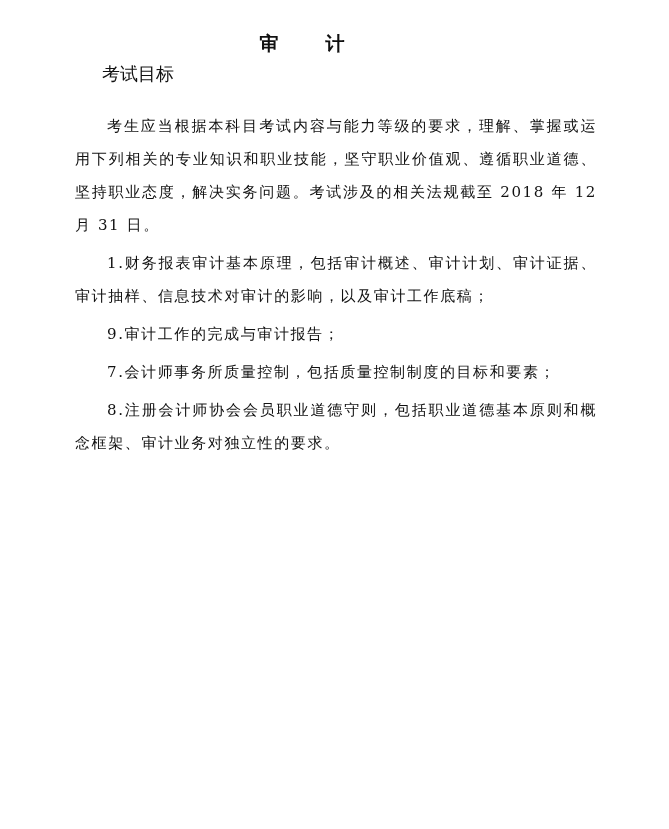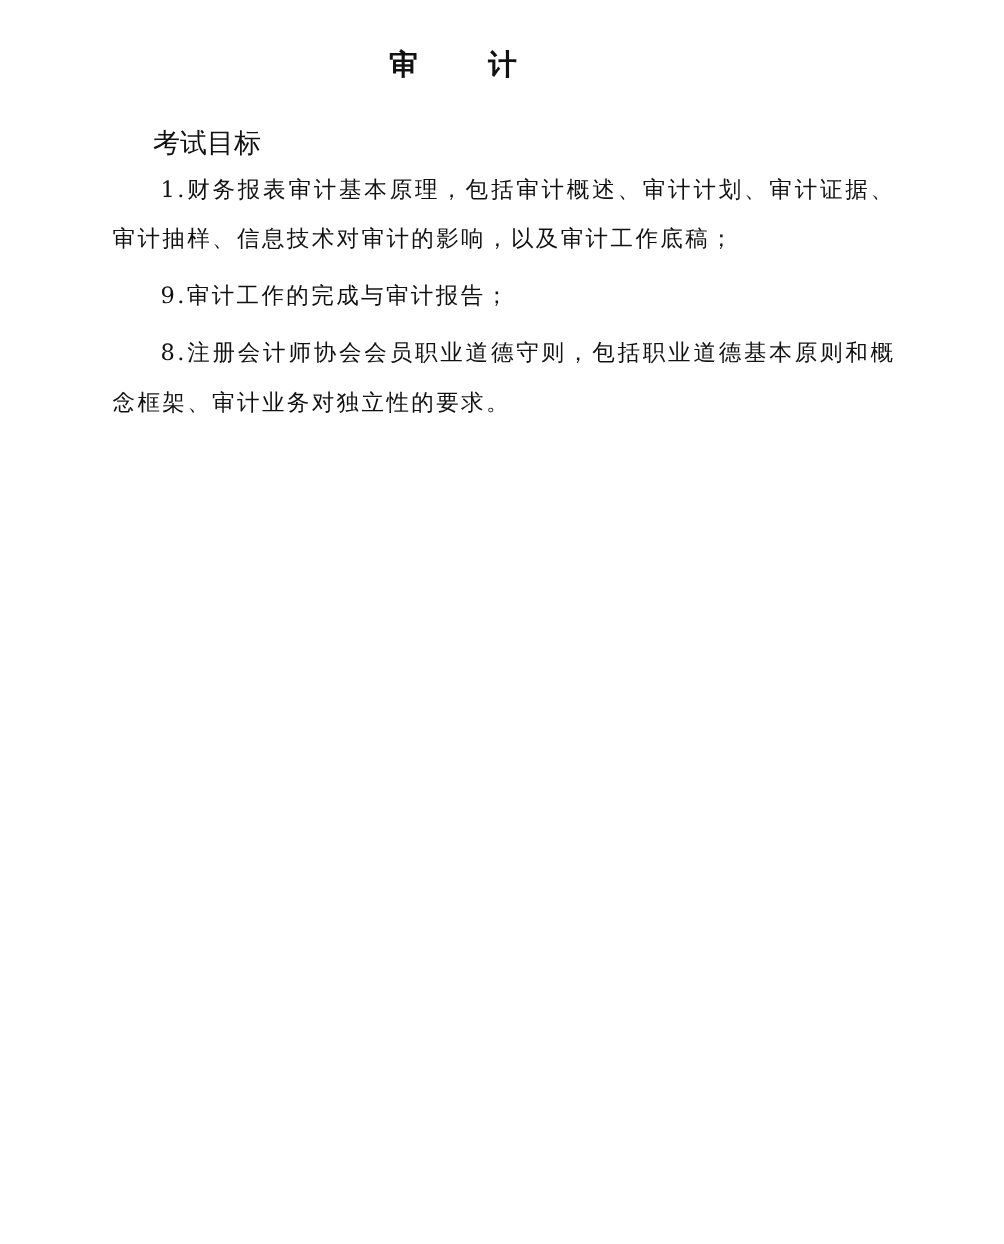--- a/index.html
+++ b/index.html
@@ -8,7 +8,7 @@
   .title { position: absolute; top: 28px; left: 0; width: 618px; text-align: center;
            font-family: "DejaVu Sans", "Liberation Sans", sans-serif; font-weight: bold;
            font-size: 19px; letter-spacing: 14px; line-height: 30px; }
-  .heading { position: absolute; top: 82px; left: 102px;
+  .heading { position: absolute; top: 60px; left: 102px;
              font-family: "DejaVu Sans", "Liberation Sans", sans-serif;
              font-size: 18px; line-height: 28px; }
   .body { position: absolute; top: 110px; left: 75px; width: 522px; }

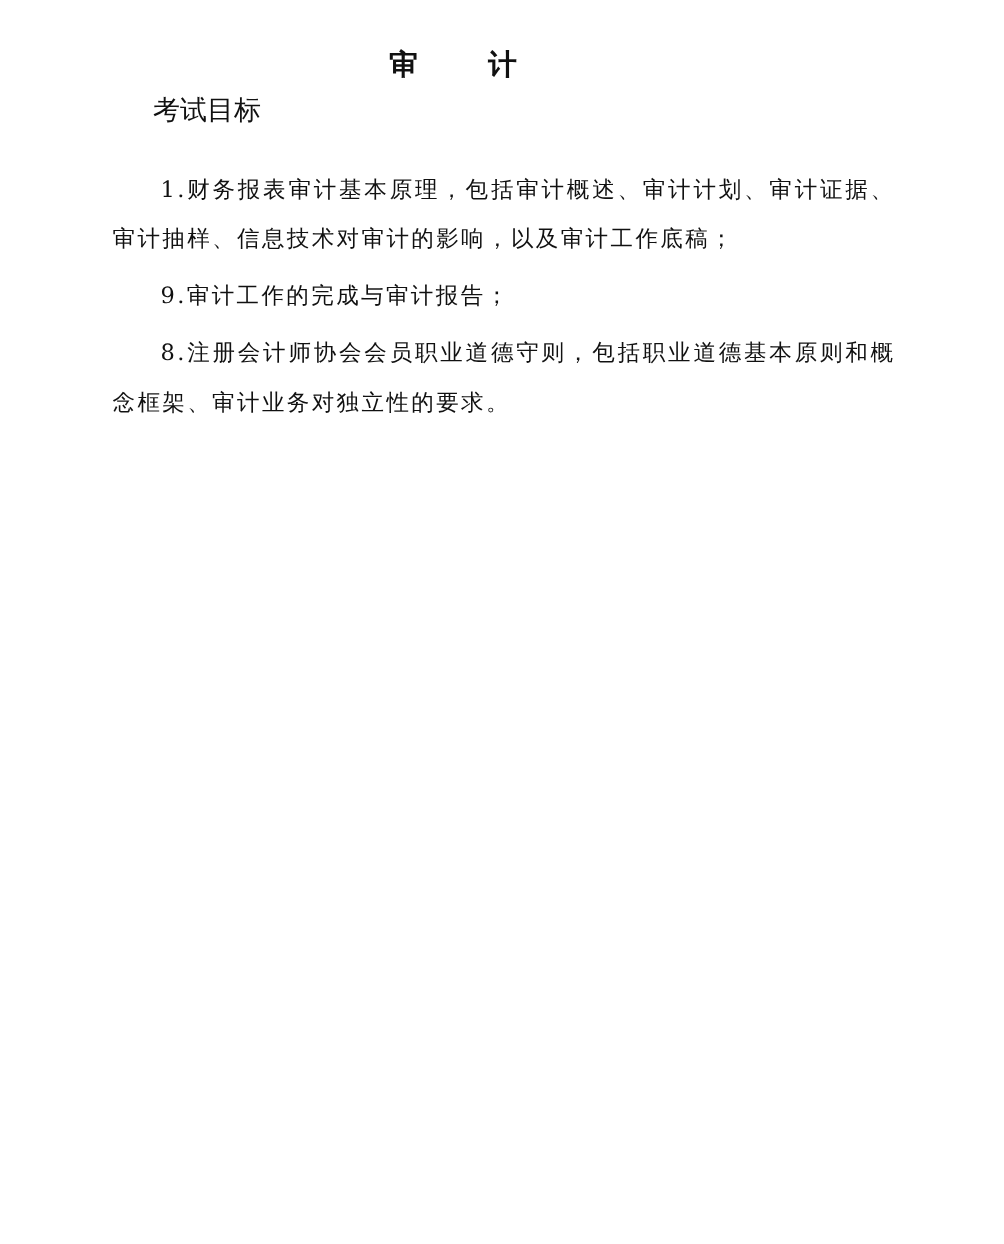--- a/index.html
+++ b/index.html
@@ -22,6 +22,7 @@
   <div class="title">审　计</div>
   <div class="heading">考试目标</div>
   <div class="body">
+    <p class="para">考生应当根据本科目考试内容与能力等级的要求，理解、掌握或运用下列相关的专业知识和职业技能，坚守职业价值观、遵循职业道德、坚持职业态度，解决实务问题。考试涉及的相关法规截至 2018 年 12 月 31 日。</p>
     <p class="para">1.财务报表审计基本原理，包括审计概述、审计计划、审计证据、审计抽样、信息技术对审计的影响，以及审计工作底稿；</p>
     <p class="para">9.审计工作的完成与审计报告；</p>
     <p class="para">8.注册会计师协会会员职业道德守则，包括职业道德基本原则和概念框架、审计业务对独立性的要求。</p>

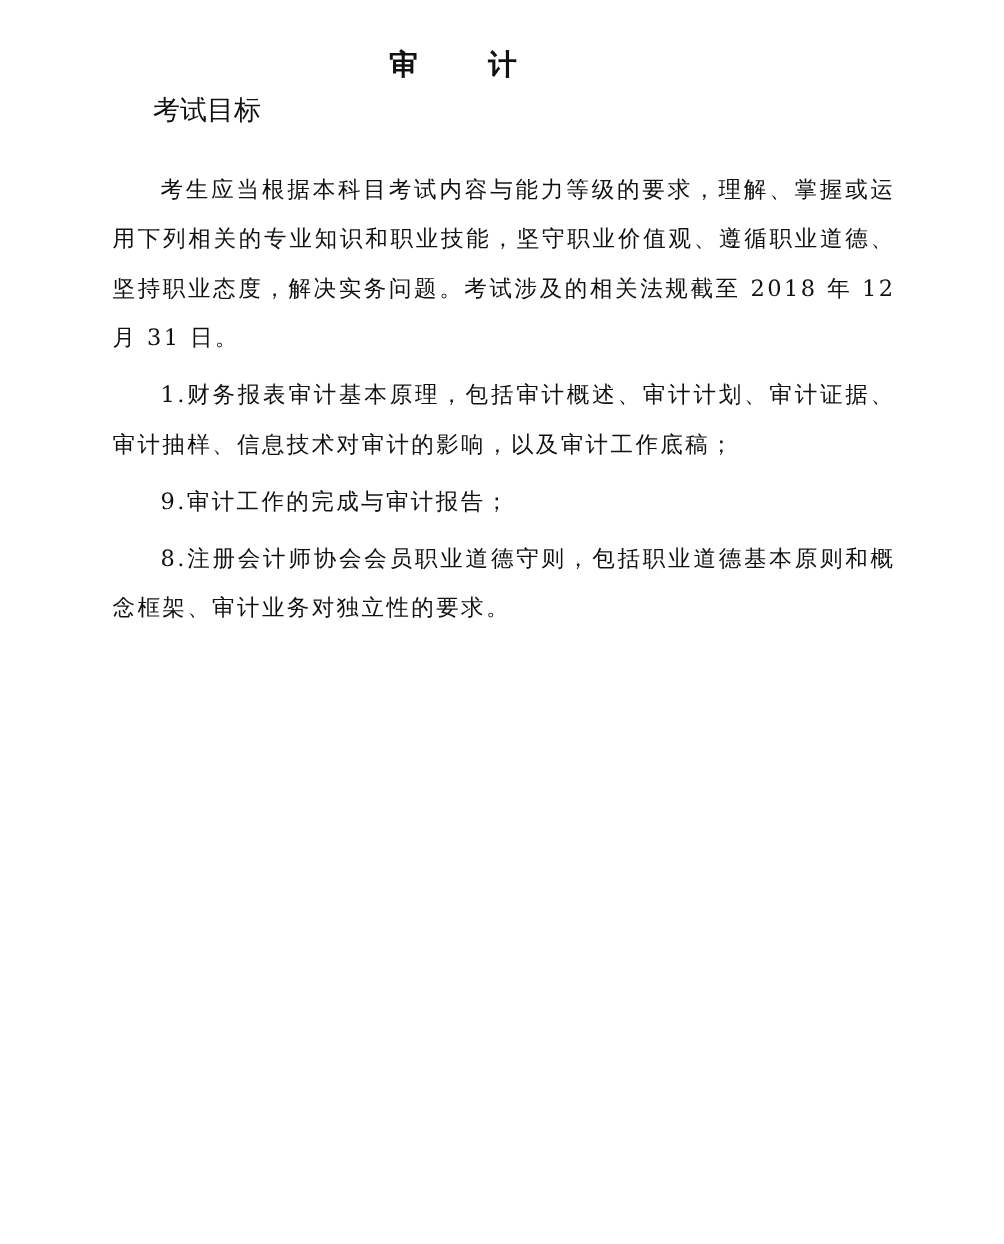--- a/index.html
+++ b/index.html
@@ -25,6 +25,7 @@
     <p class="para">考生应当根据本科目考试内容与能力等级的要求，理解、掌握或运用下列相关的专业知识和职业技能，坚守职业价值观、遵循职业道德、坚持职业态度，解决实务问题。考试涉及的相关法规截至 2018 年 12 月 31 日。</p>
     <p class="para">1.财务报表审计基本原理，包括审计概述、审计计划、审计证据、审计抽样、信息技术对审计的影响，以及审计工作底稿；</p>
     <p class="para">9.审计工作的完成与审计报告；</p>
+    <p class="para">7.会计师事务所质量控制，包括质量控制制度的目标和要素；</p>
     <p class="para">8.注册会计师协会会员职业道德守则，包括职业道德基本原则和概念框架、审计业务对独立性的要求。</p>
   </div>
 </div>

